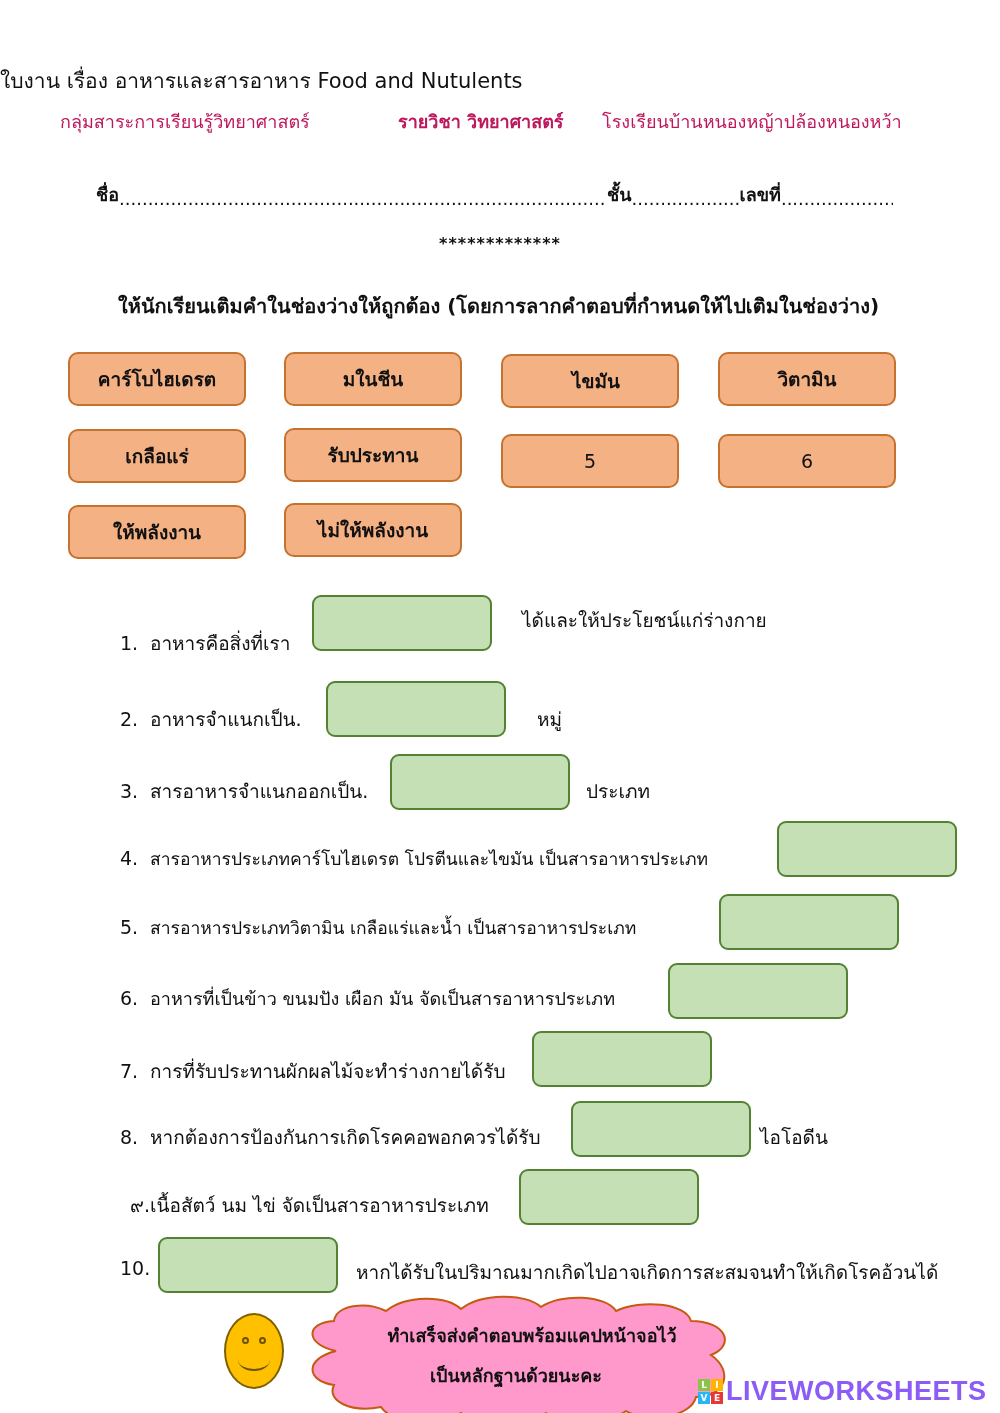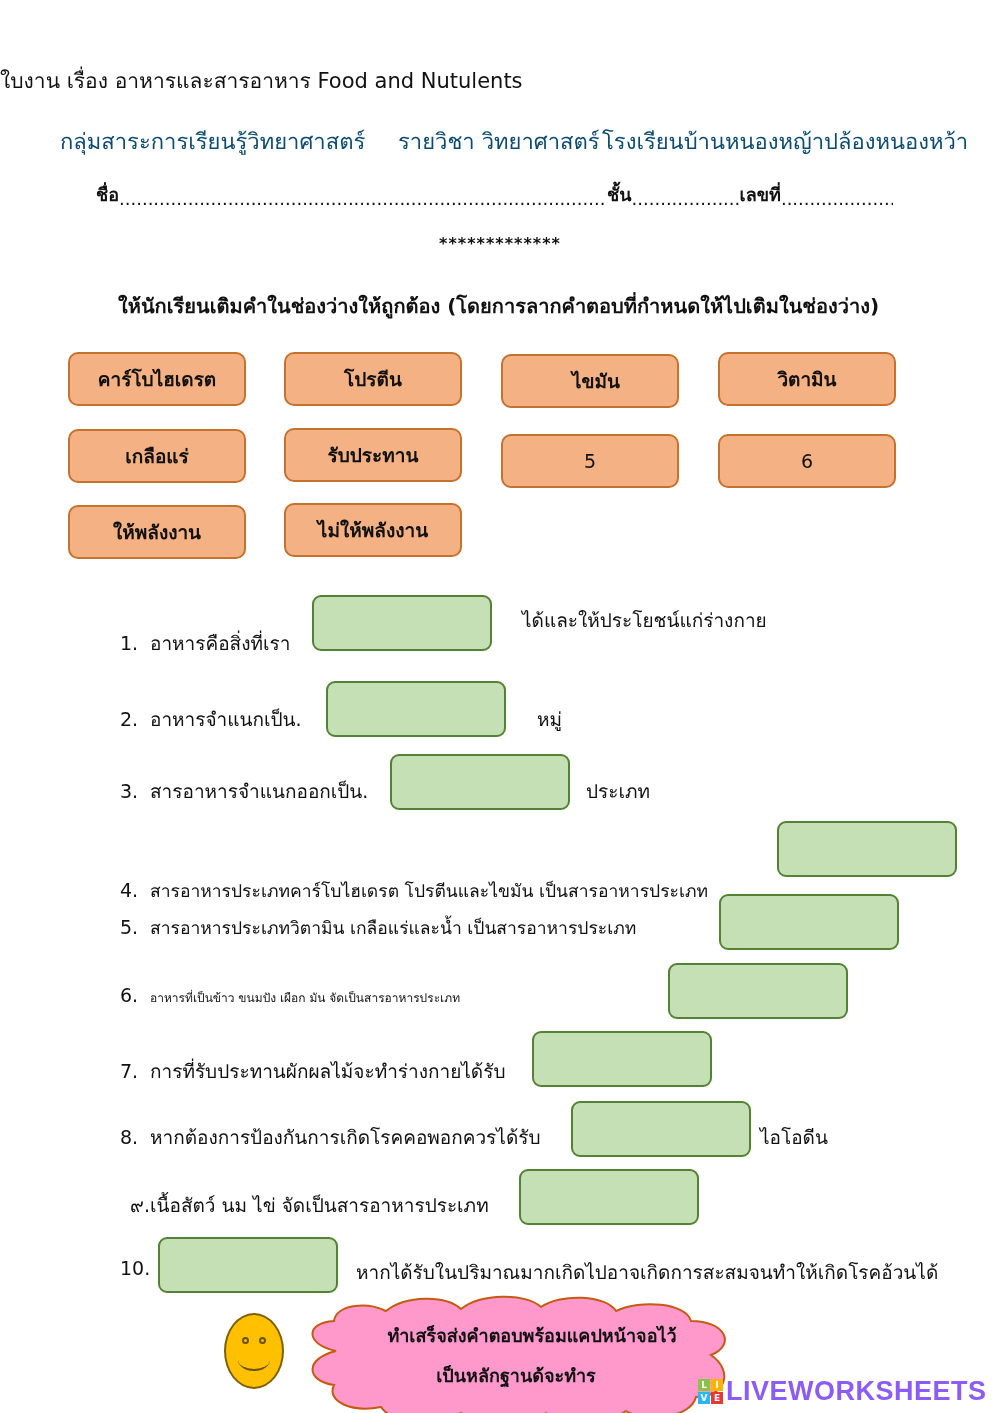--- a/index.html
+++ b/index.html
@@ -7,7 +7,7 @@
            font-family:"DejaVu Sans", "Liberation Sans", sans-serif; color:#111; }
     .abs { position:absolute; }
     .title { top:64px; left:0; width:1000px; text-align:left; font-size:21px; }
-    .subrow { top:124px; font-size:22px; color:#0c4a6e; }
+    .subrow { top:107px; font-size:18px; color:#be185d; }
     .namerow { top:180px; left:96px; width:806px; font-size:18px; font-weight:bold; white-space:nowrap; overflow:hidden; }
     .namerow .dots { font-weight:normal; letter-spacing:0px; }
     .stars { top:234px; left:0; width:1000px; text-align:center; font-size:16px; font-weight:bold; letter-spacing:1px; }

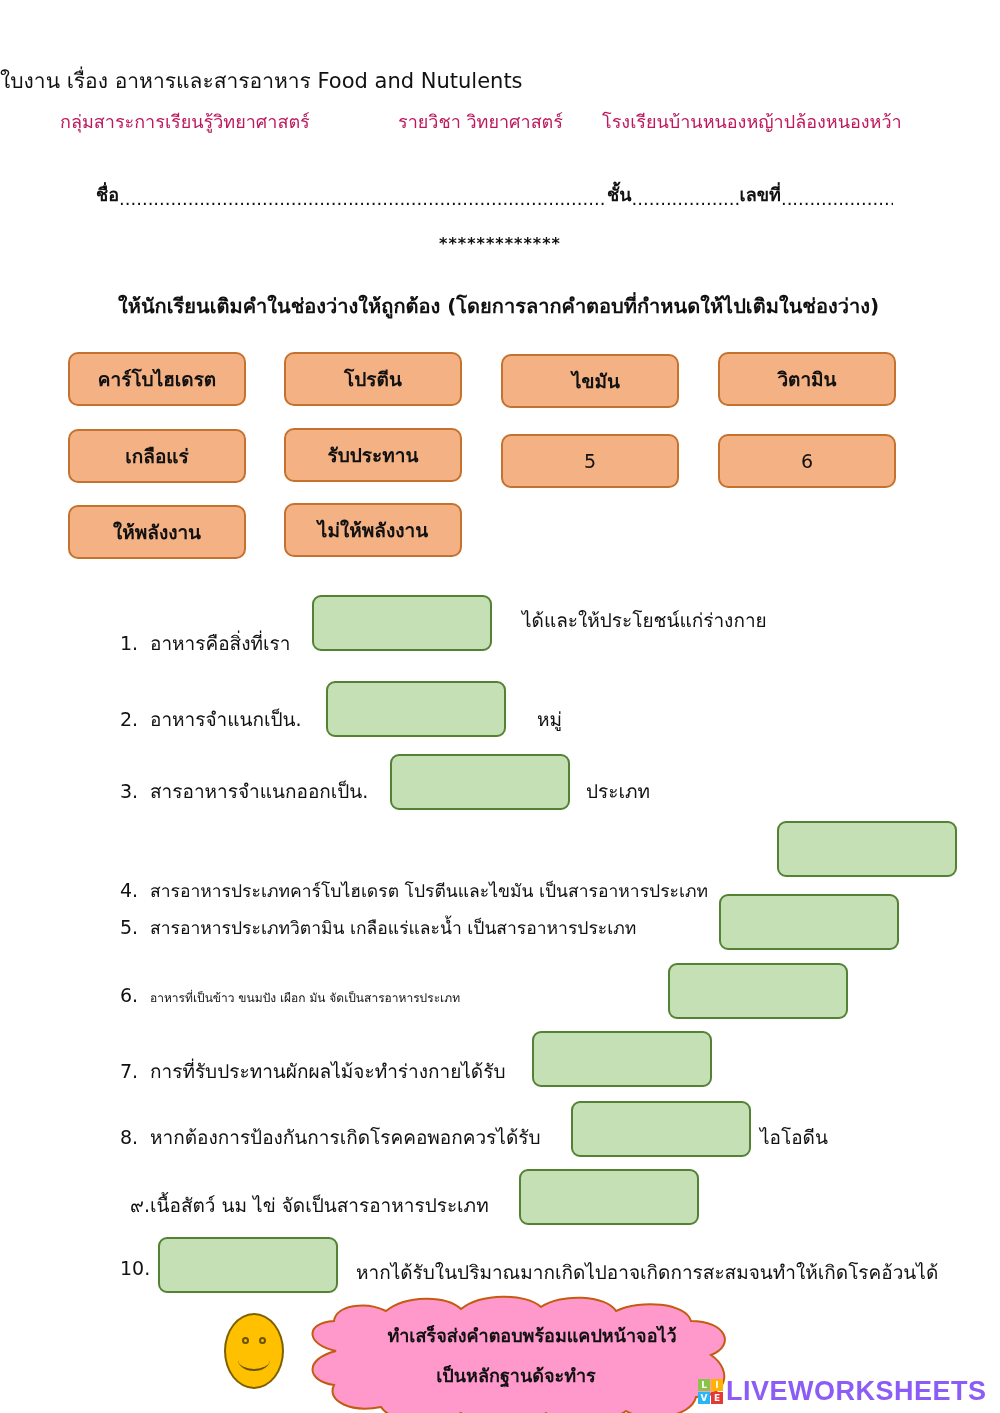--- a/index.html
+++ b/index.html
@@ -37,7 +37,7 @@
 
 <div class="abs title">ใบงาน เรื่อง อาหารและสารอาหาร Food and Nutulents</div>
 <div class="abs subrow" style="left:60px;">กลุ่มสาระการเรียนรู้วิทยาศาสตร์</div>
-<div class="abs subrow" style="left:398px;">รายวิชา วิทยาศาสตร์</div>
+<div class="abs subrow" style="left:398px;font-weight:bold;">รายวิชา วิทยาศาสตร์</div>
 <div class="abs subrow" style="left:602px;">โรงเรียนบ้านหนองหญ้าปล้องหนองหว้า</div>
 
 <div class="abs namerow">

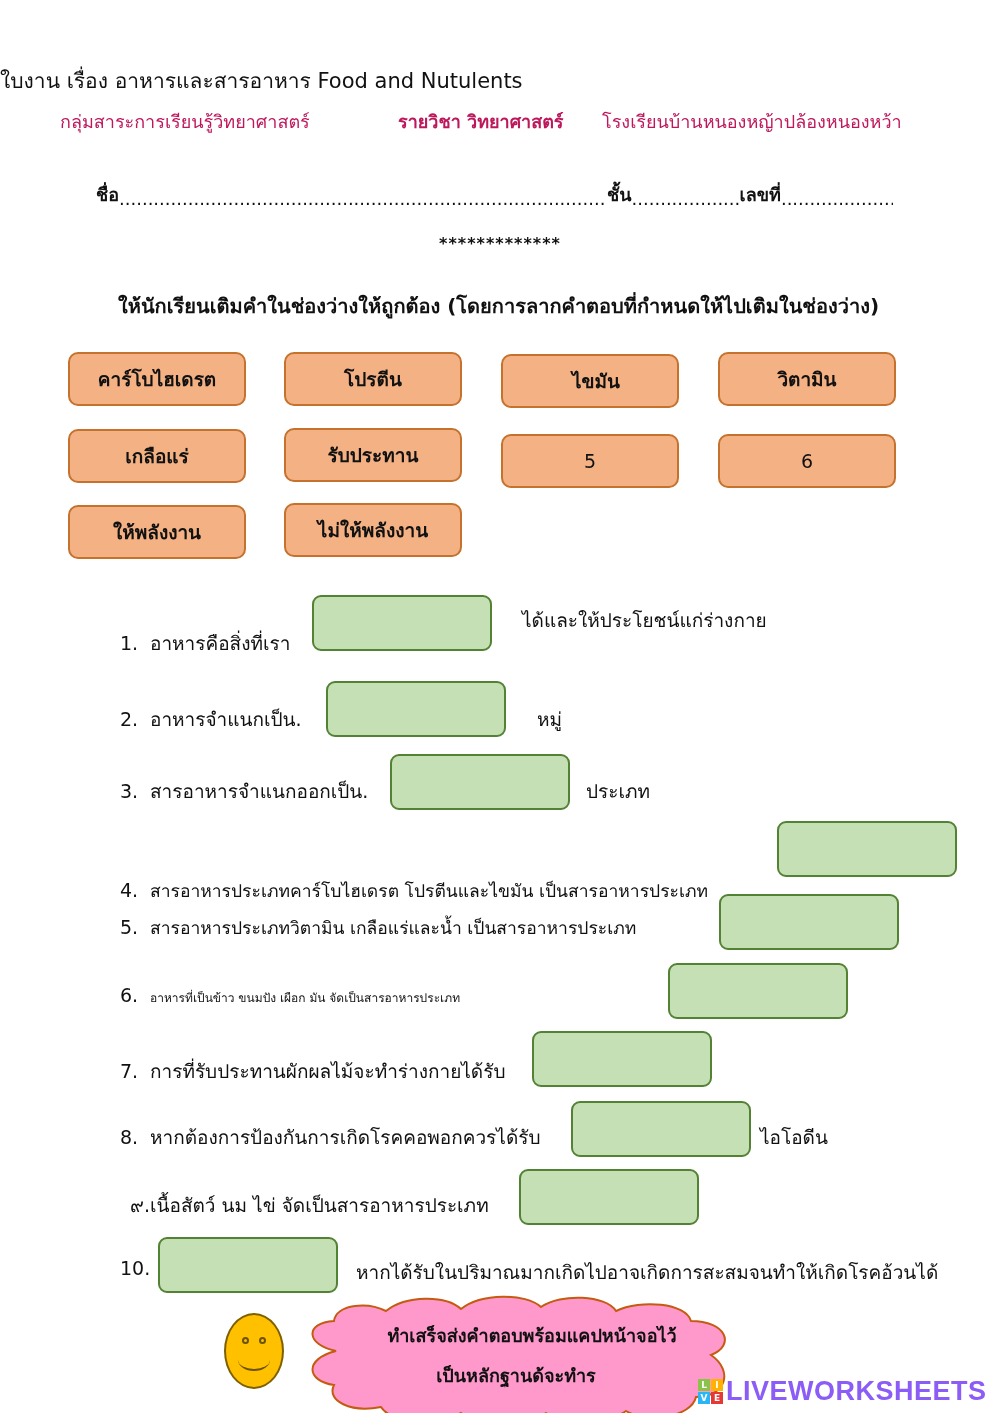--- a/index.html
+++ b/index.html
@@ -49,7 +49,7 @@
 <div class="abs instr">ให้นักเรียนเติมคำในช่องว่างให้ถูกต้อง (โดยการลากคำตอบที่กำหนดให้ไปเติมในช่องว่าง)</div>
 
 <div class="abs chip" style="left:68px;top:352px;">คาร์โบไฮเดรต</div>
-<div class="abs chip" style="left:284px;top:352px;">โปรตีน</div>
+<div class="abs chip" style="left:284px;top:352px;">มในชีน</div>
 <div class="abs chip" style="left:501px;top:354px;padding-left:12px;">ไขมัน</div>
 <div class="abs chip" style="left:718px;top:352px;">วิตามิน</div>
 <div class="abs chip" style="left:68px;top:429px;">เกลือแร่</div>

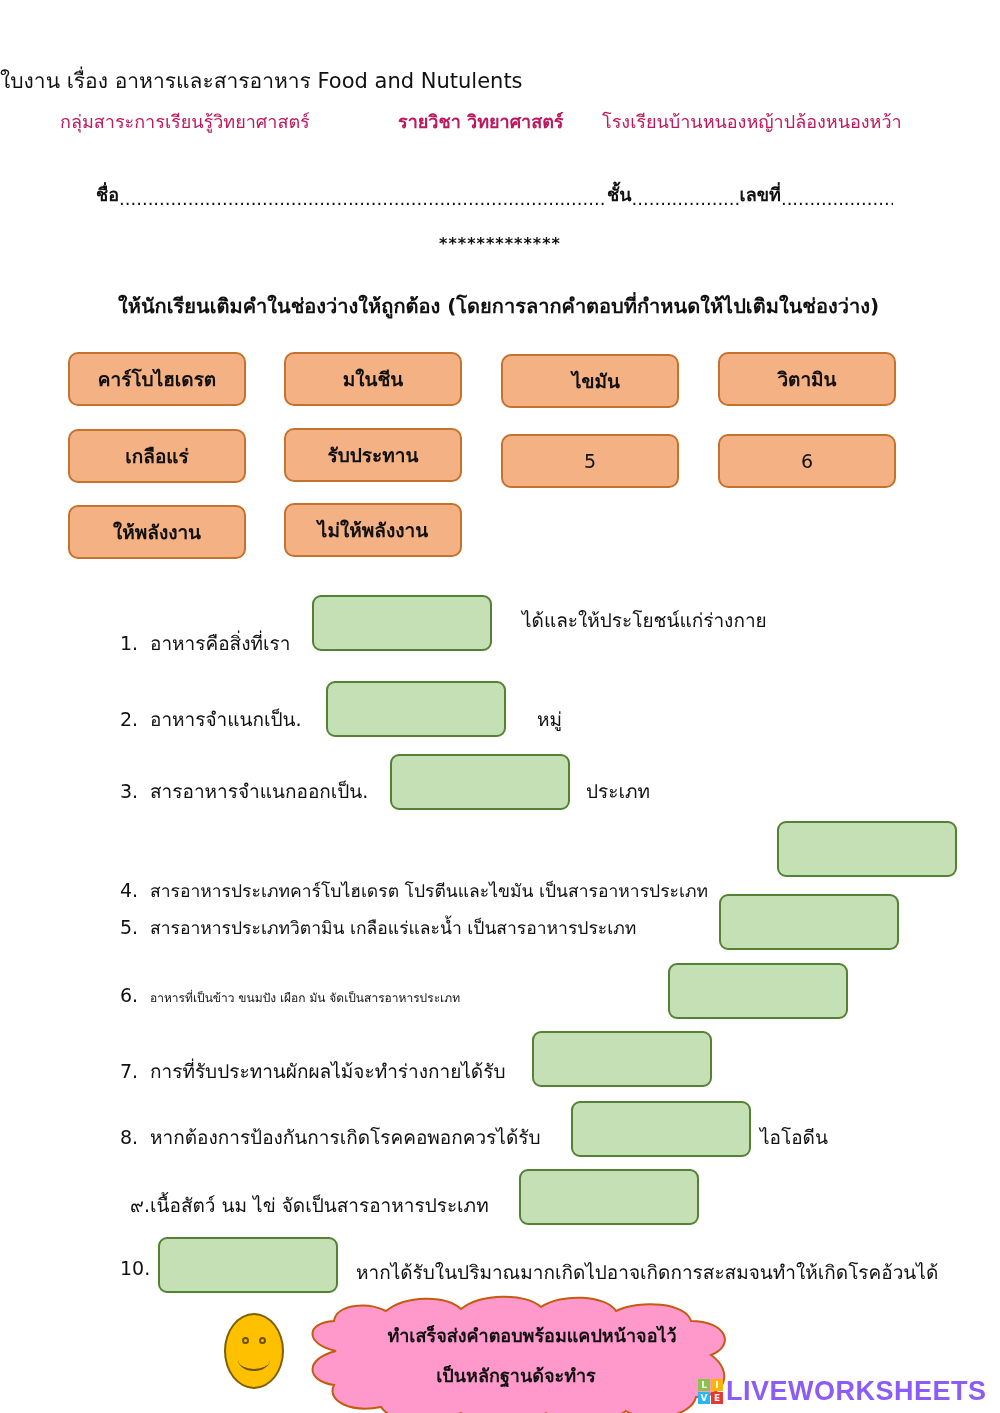--- a/index.html
+++ b/index.html
@@ -77,7 +77,7 @@
 <div class="abs drop" style="left:390px;top:754px;"></div>
 <div class="abs q" style="left:586px;top:776px;">ประเภท</div>
 
-<div class="abs q" style="left:120px;top:845px;margin-top:32px;">
+<div class="abs q" style="left:120px;top:845px;">
   <span class="n">4.</span><span style="font-size:17.5px;">สารอาหารประเภทคาร์โบไฮเดรต โปรตีนและไขมัน เป็นสารอาหารประเภท</span>
 </div>
 <div class="abs drop" style="left:777px;top:821px;"></div>

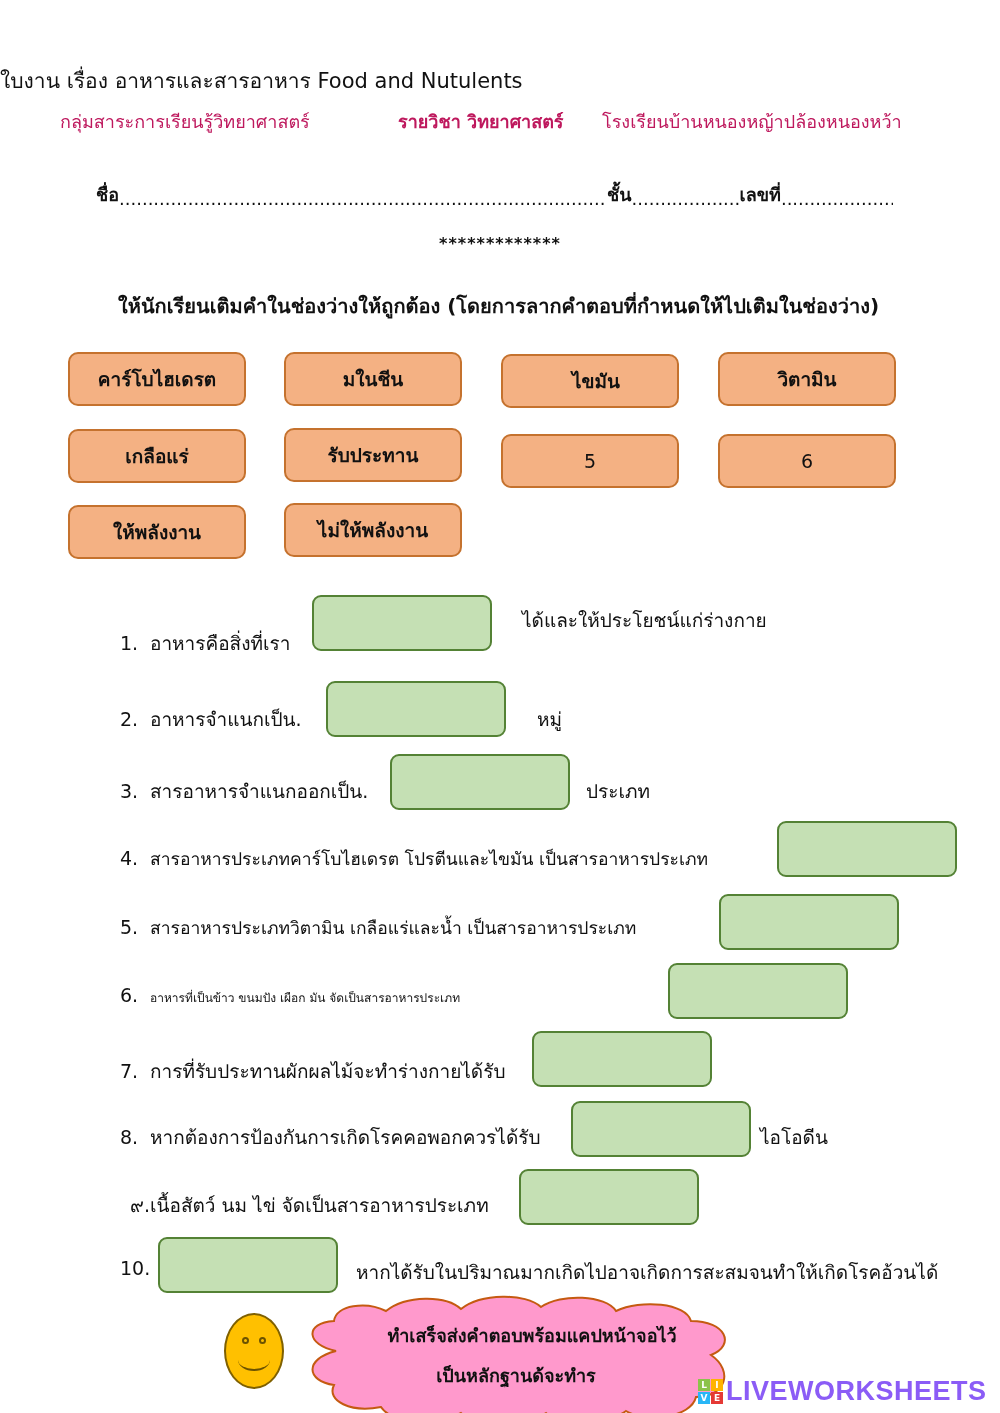--- a/index.html
+++ b/index.html
@@ -88,7 +88,7 @@
 <div class="abs drop" style="left:719px;top:894px;"></div>
 
 <div class="abs q" style="left:120px;top:984px;">
-  <span class="n">6.</span><span style="font-size:12px;">อาหารที่เป็นข้าว ขนมปัง เผือก มัน จัดเป็นสารอาหารประเภท</span>
+  <span class="n">6.</span><span style="font-size:18px;">อาหารที่เป็นข้าว ขนมปัง เผือก มัน จัดเป็นสารอาหารประเภท</span>
 </div>
 <div class="abs drop" style="left:668px;top:963px;"></div>
 

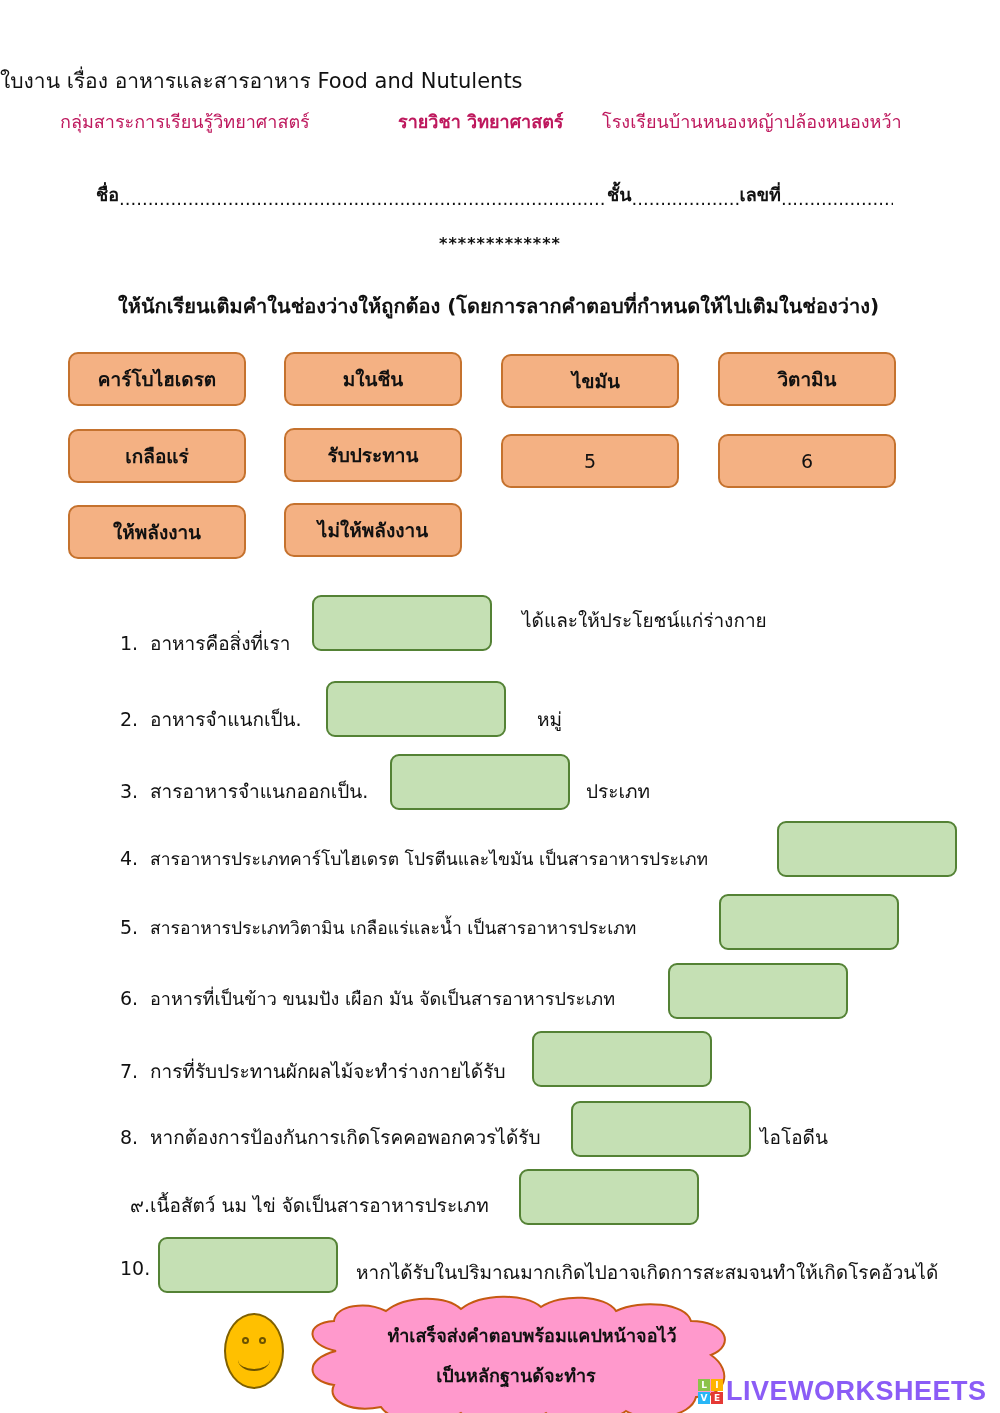--- a/index.html
+++ b/index.html
@@ -125,7 +125,7 @@
     <path d="M40,58 C10,52 8,30 38,28 C40,12 70,8 90,18 C110,2 150,2 165,16 C185,0 230,0 245,14 C265,0 310,2 320,18 C345,6 390,10 395,28 C430,28 440,52 415,62 C438,78 430,104 400,104 C395,125 350,130 330,118 C310,132 265,132 250,120 C225,134 180,132 165,120 C140,132 95,130 85,114 C55,120 30,108 38,92 C10,88 8,66 40,58 Z" fill="#ff99cc" stroke="#c55a11" stroke-width="2"></path>
   </svg>
   <div class="abs cloud-text" style="left:16px;top:28px;width:440px;text-align:center;">ทำเสร็จส่งคำตอบพร้อมแคปหน้าจอไว้</div>
-  <div class="abs cloud-text" style="left:0;top:68px;width:440px;">เป็นหลักฐานด้จะทำร</div>
+  <div class="abs cloud-text" style="left:0;top:68px;width:440px;">เป็นหลักฐานด้วยนะคะ</div>
 </div>
 
 <div class="abs logo">

